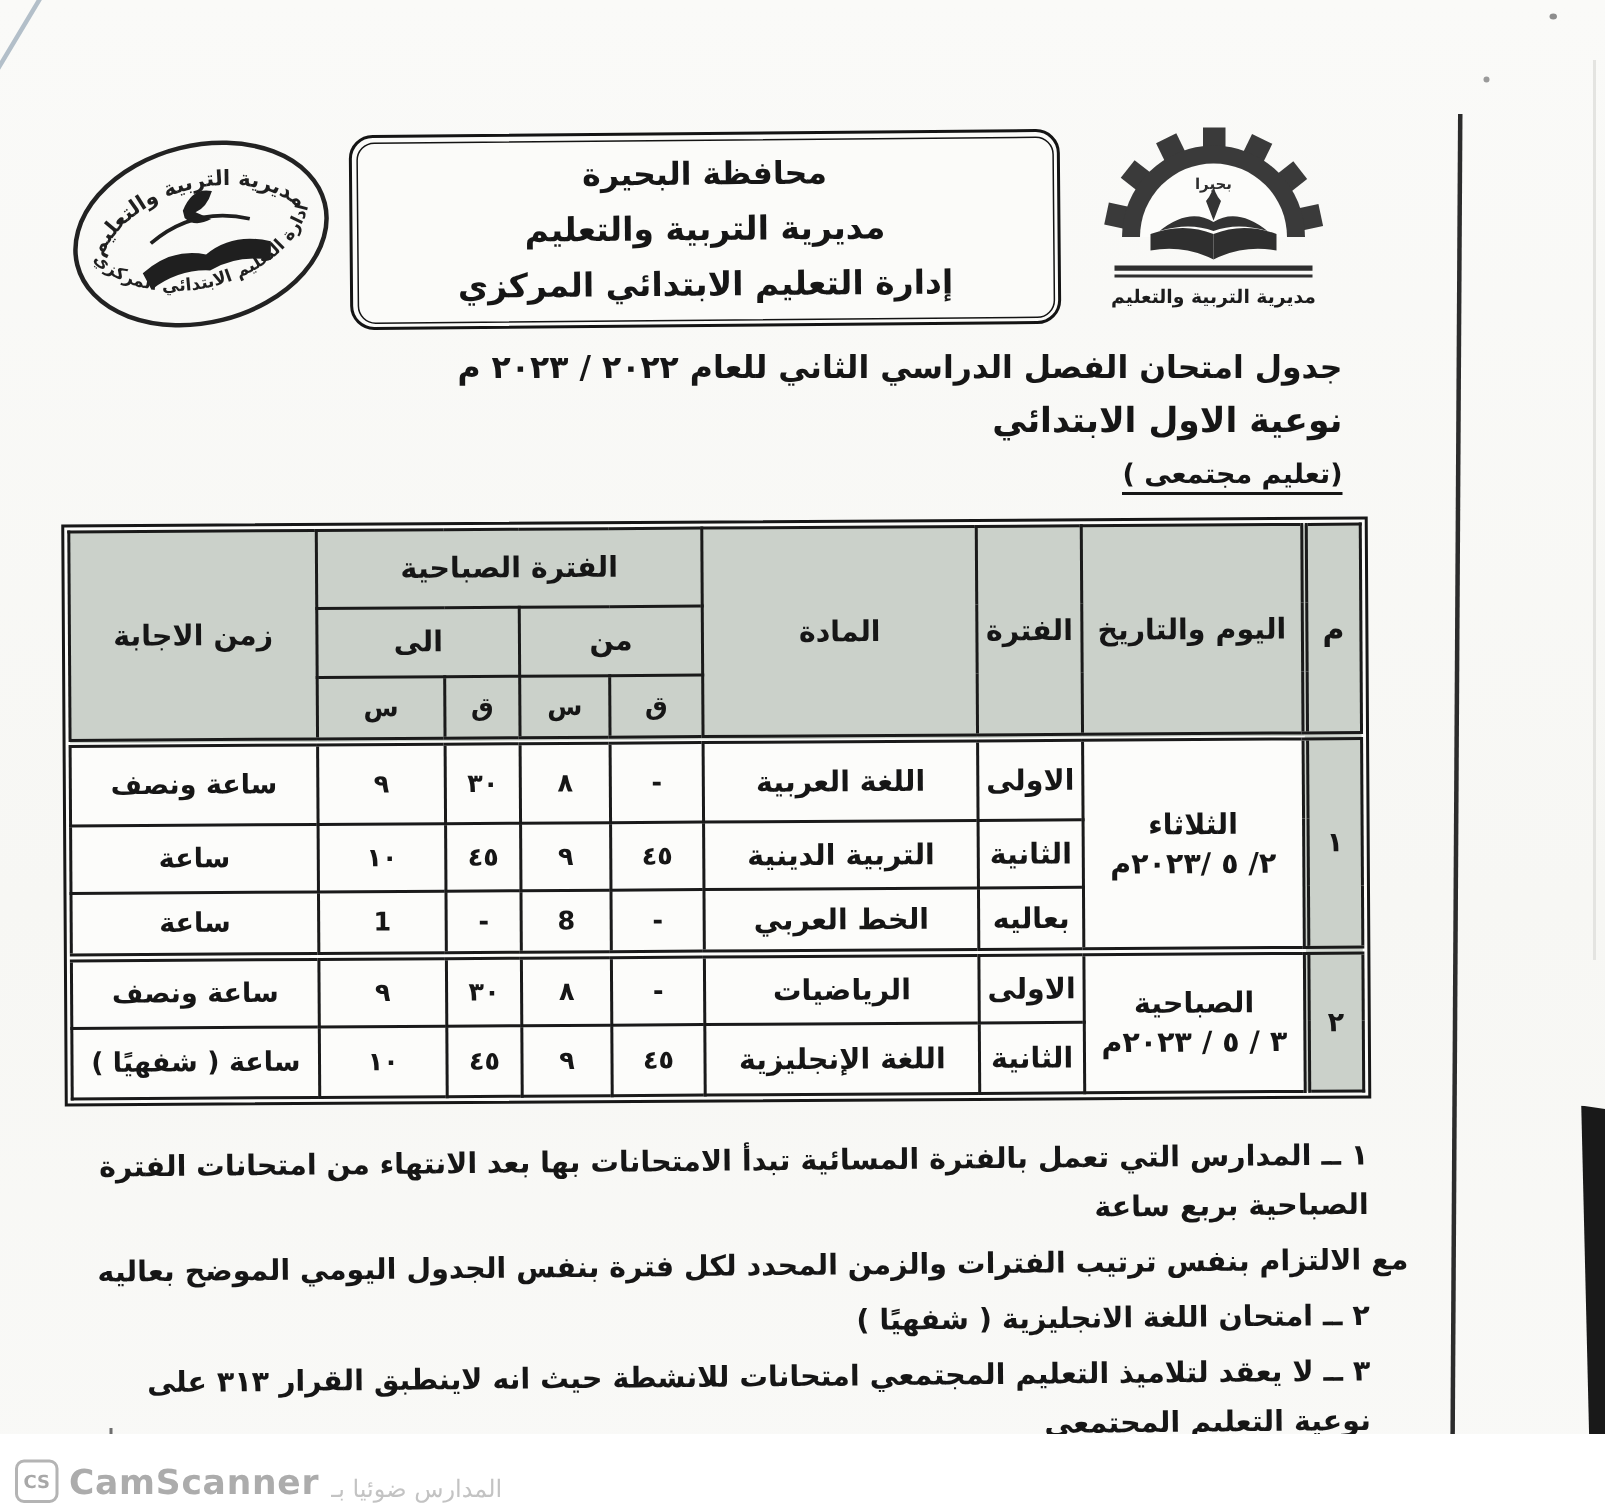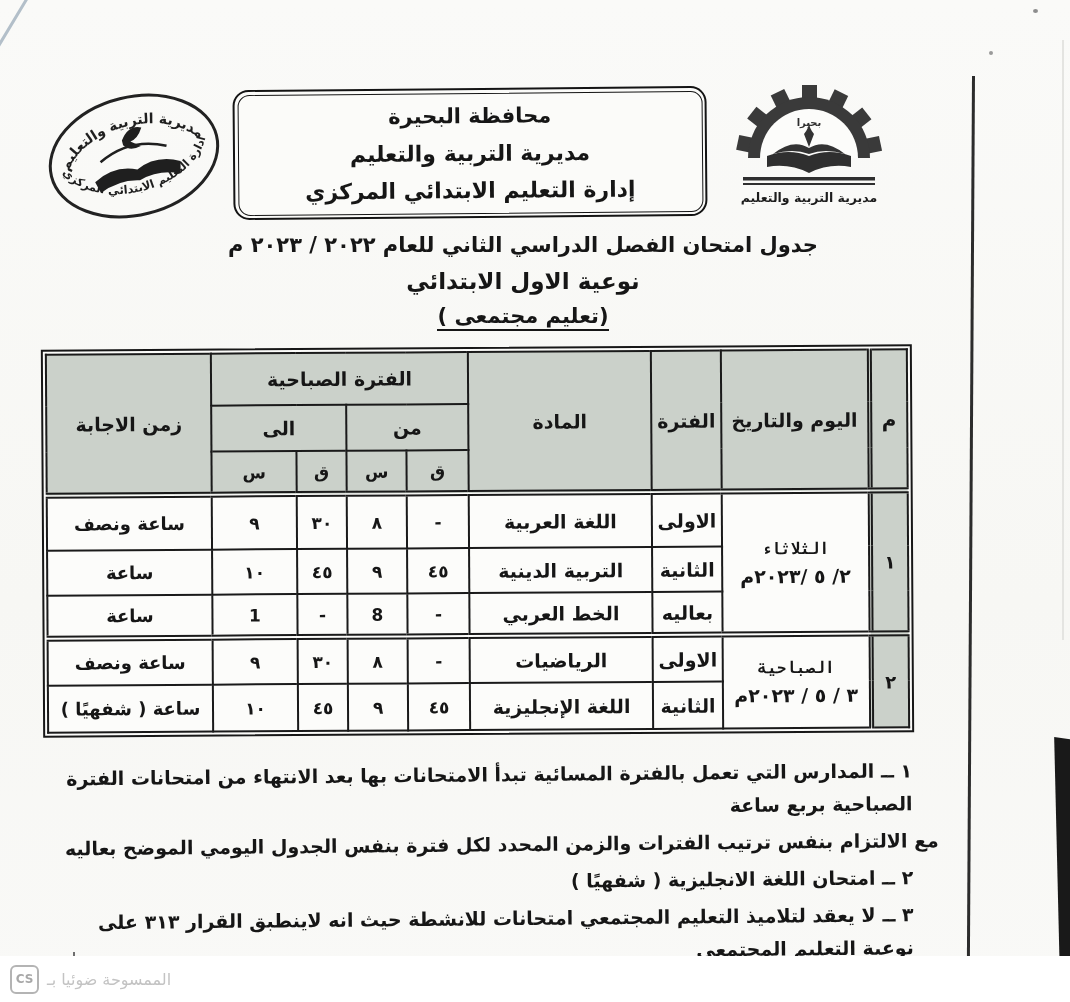--- a/index.html
+++ b/index.html
@@ -27,7 +27,7 @@
   .hbox .l{font-weight:bold;line-height:37px;}
   .hbox .l1{font-size:21px;} .hbox .l2{font-size:22px;} .hbox .l3{font-size:22px;}
   
-  .title{position:absolute;left:173px;top:228px;width:700px;text-align:center;direction:rtl;font-weight:bold;}
+  .title{position:absolute;left:195px;top:228px;width:700px;text-align:right;direction:rtl;font-weight:bold;}
   .title .t1{font-size:21px;line-height:34px;}
   .title .t2{font-size:23px;line-height:38px;}
   .title .t3{font-size:21px;line-height:33px;}

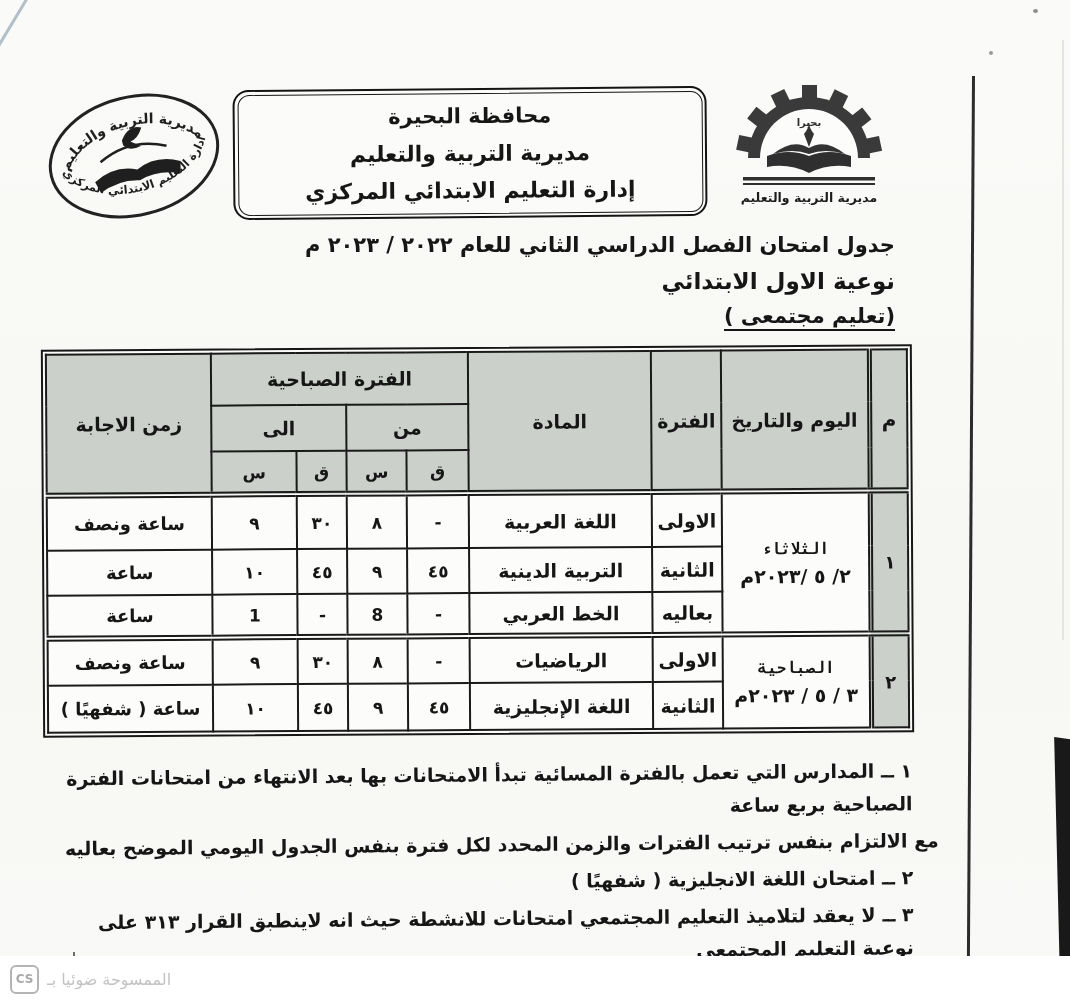--- a/index.html
+++ b/index.html
@@ -30,7 +30,7 @@
   .title{position:absolute;left:195px;top:228px;width:700px;text-align:right;direction:rtl;font-weight:bold;}
   .title .t1{font-size:21px;line-height:34px;}
   .title .t2{font-size:23px;line-height:38px;}
-  .title .t3{font-size:21px;line-height:33px;}
+  .title .t3{font-size:18px;line-height:33px;}
   .title .t3 span{border-bottom:2.5px solid #161616;padding-bottom:1px;}
   
   .stamp{position:absolute;left:38px;top:78px;width:192px;height:156px;}

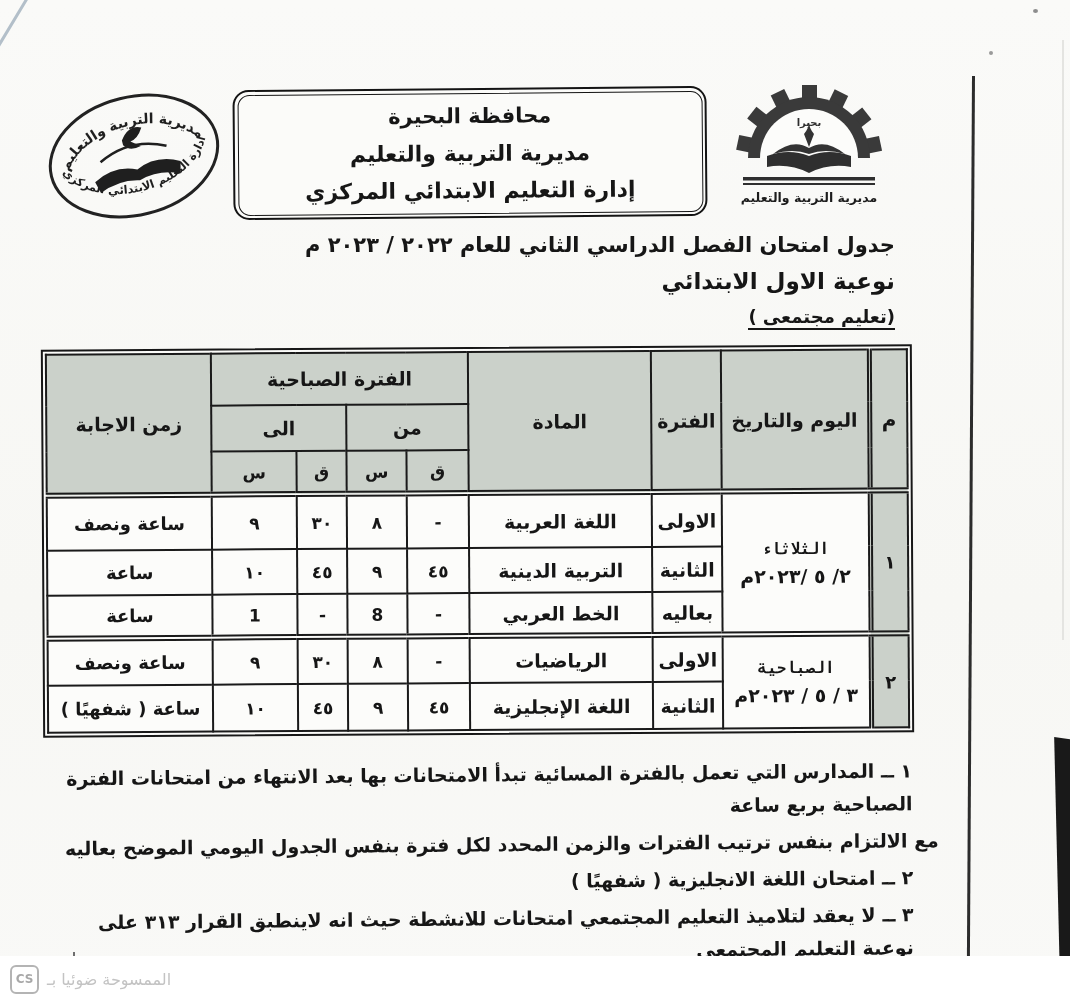--- a/index.html
+++ b/index.html
@@ -51,7 +51,7 @@
   .day2 td{border-top:6px double #1a1a1a;}
   td.col-m{border-left:5px double #1a1a1a;}
   .daycell div{line-height:26px;}
-  .daycell .dname{font-size:16px;font-family:Liberation Mono, monospace;} .daycell .ddate{font-size:19px;}
+  .daycell .dname{font-size:19px;} .daycell .ddate{font-size:19px;}
   
   .notes{position:absolute;left:55px;top:754px;width:885px;direction:rtl;text-align:right;
     font-size:19px;font-weight:bold;line-height:33px;transform:rotate(-0.55deg);transform-origin:top right;}

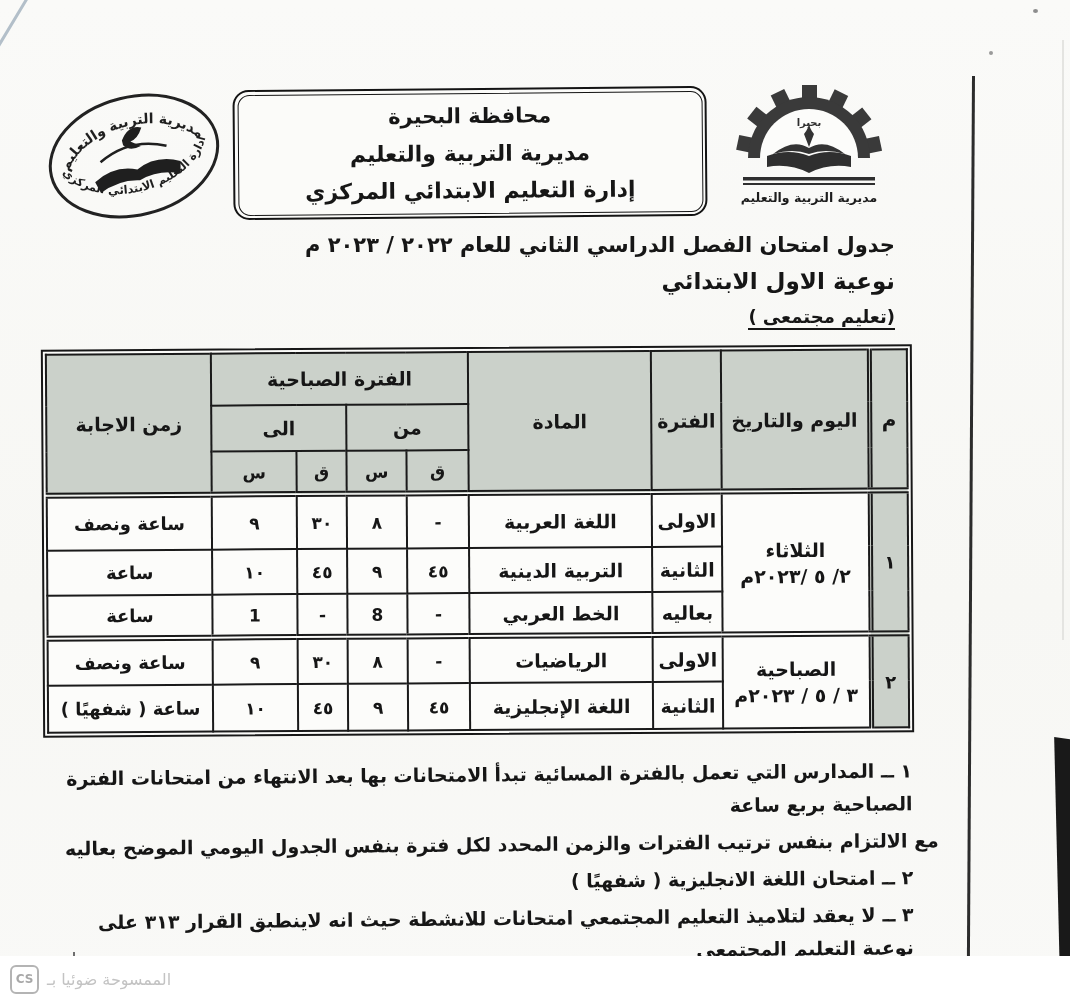--- a/index.html
+++ b/index.html
@@ -60,7 +60,7 @@
   .notes .cont{padding-right:2px;}
   
   .csbar{position:absolute;left:0;top:956px;width:1070px;height:46px;background:#ffffff;
-    display:flex;align-items:center;padding-left:10px;box-sizing:border-box;}
+    display:flex;align-items:flex-end;padding-left:10px;box-sizing:border-box;}
   .cslogo{width:25px;height:25px;border:2.5px solid #b4b4b4;border-radius:6px;color:#a8a8a8;
     font-size:12px;font-weight:bold;display:flex;align-items:center;justify-content:center;}
   .csbrand{font-size:23px;color:#acacac;font-weight:600;margin-left:7px;letter-spacing:.5px;}

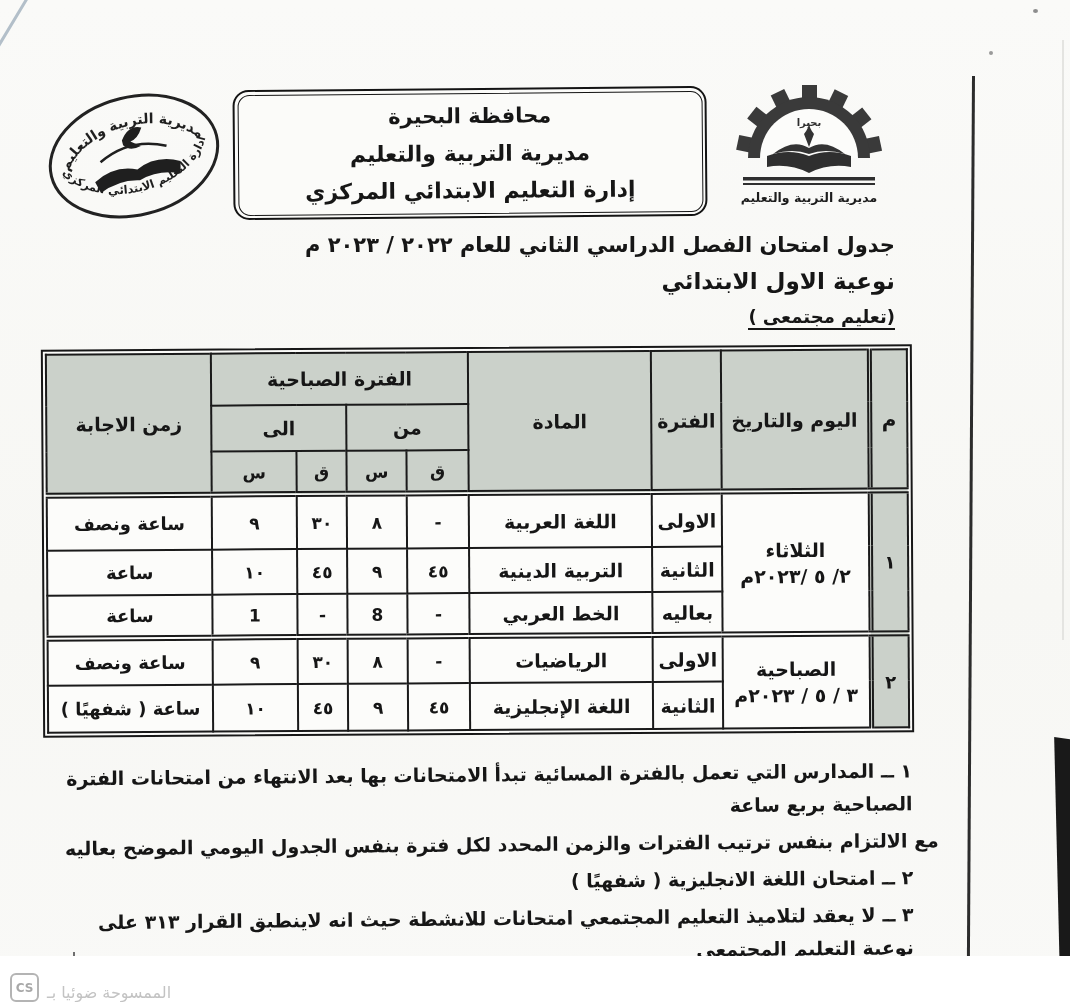--- a/index.html
+++ b/index.html
@@ -240,6 +240,7 @@
 
   <div class="csbar">
     <div class="cslogo">CS</div>
+    <div class="csbrand">CamScanner</div>
     <div class="cslabel">الممسوحة ضوئيا بـ</div>
   </div>
 

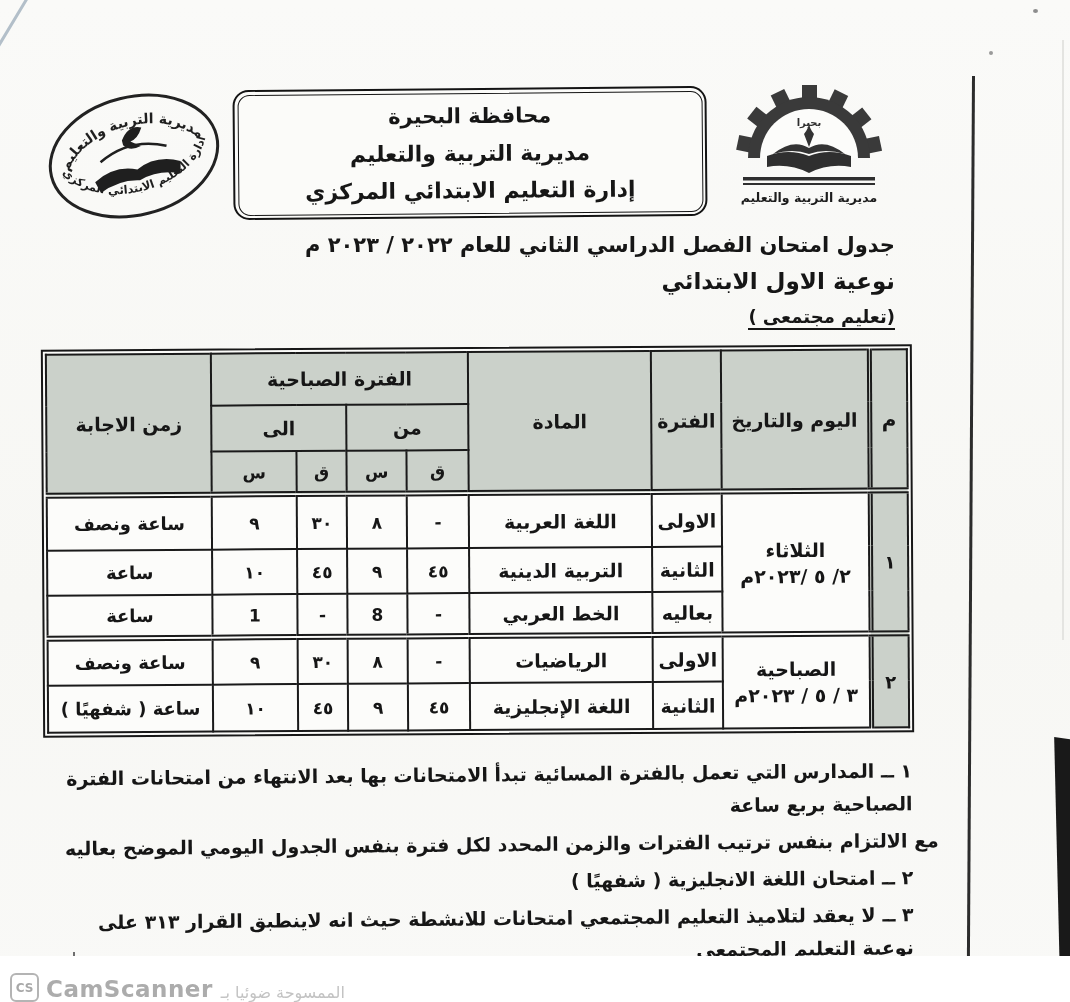--- a/index.html
+++ b/index.html
@@ -241,7 +241,7 @@
   <div class="csbar">
     <div class="cslogo">CS</div>
     <div class="csbrand">CamScanner</div>
-    <div class="cslabel">الممسوحة ضوئيا بـ</div>
+    <div class="cslabel">المدارس ضوئيا بـ</div>
   </div>
 
 </div>

